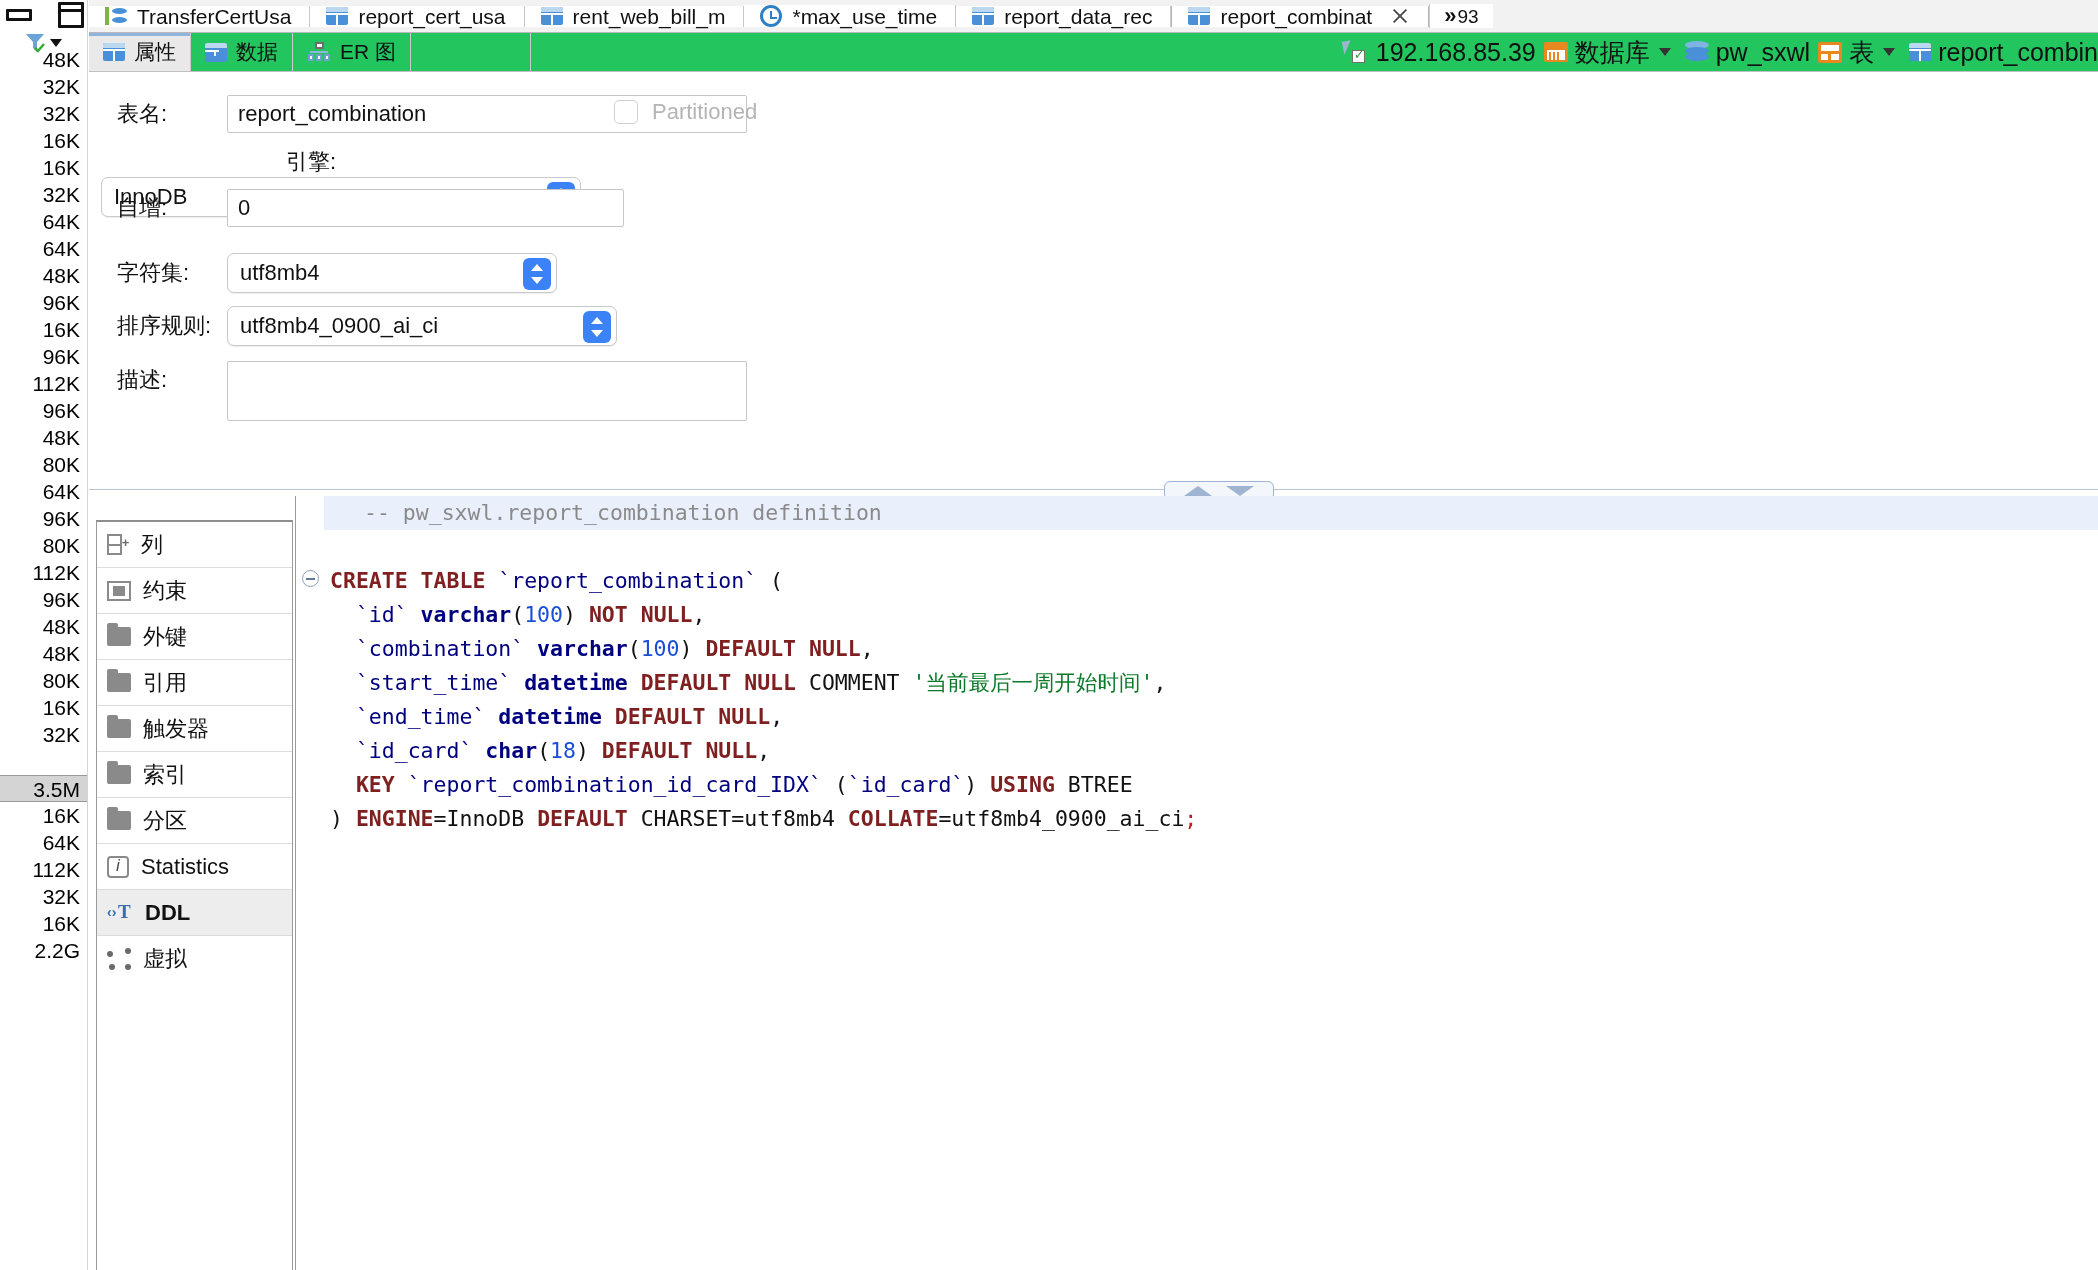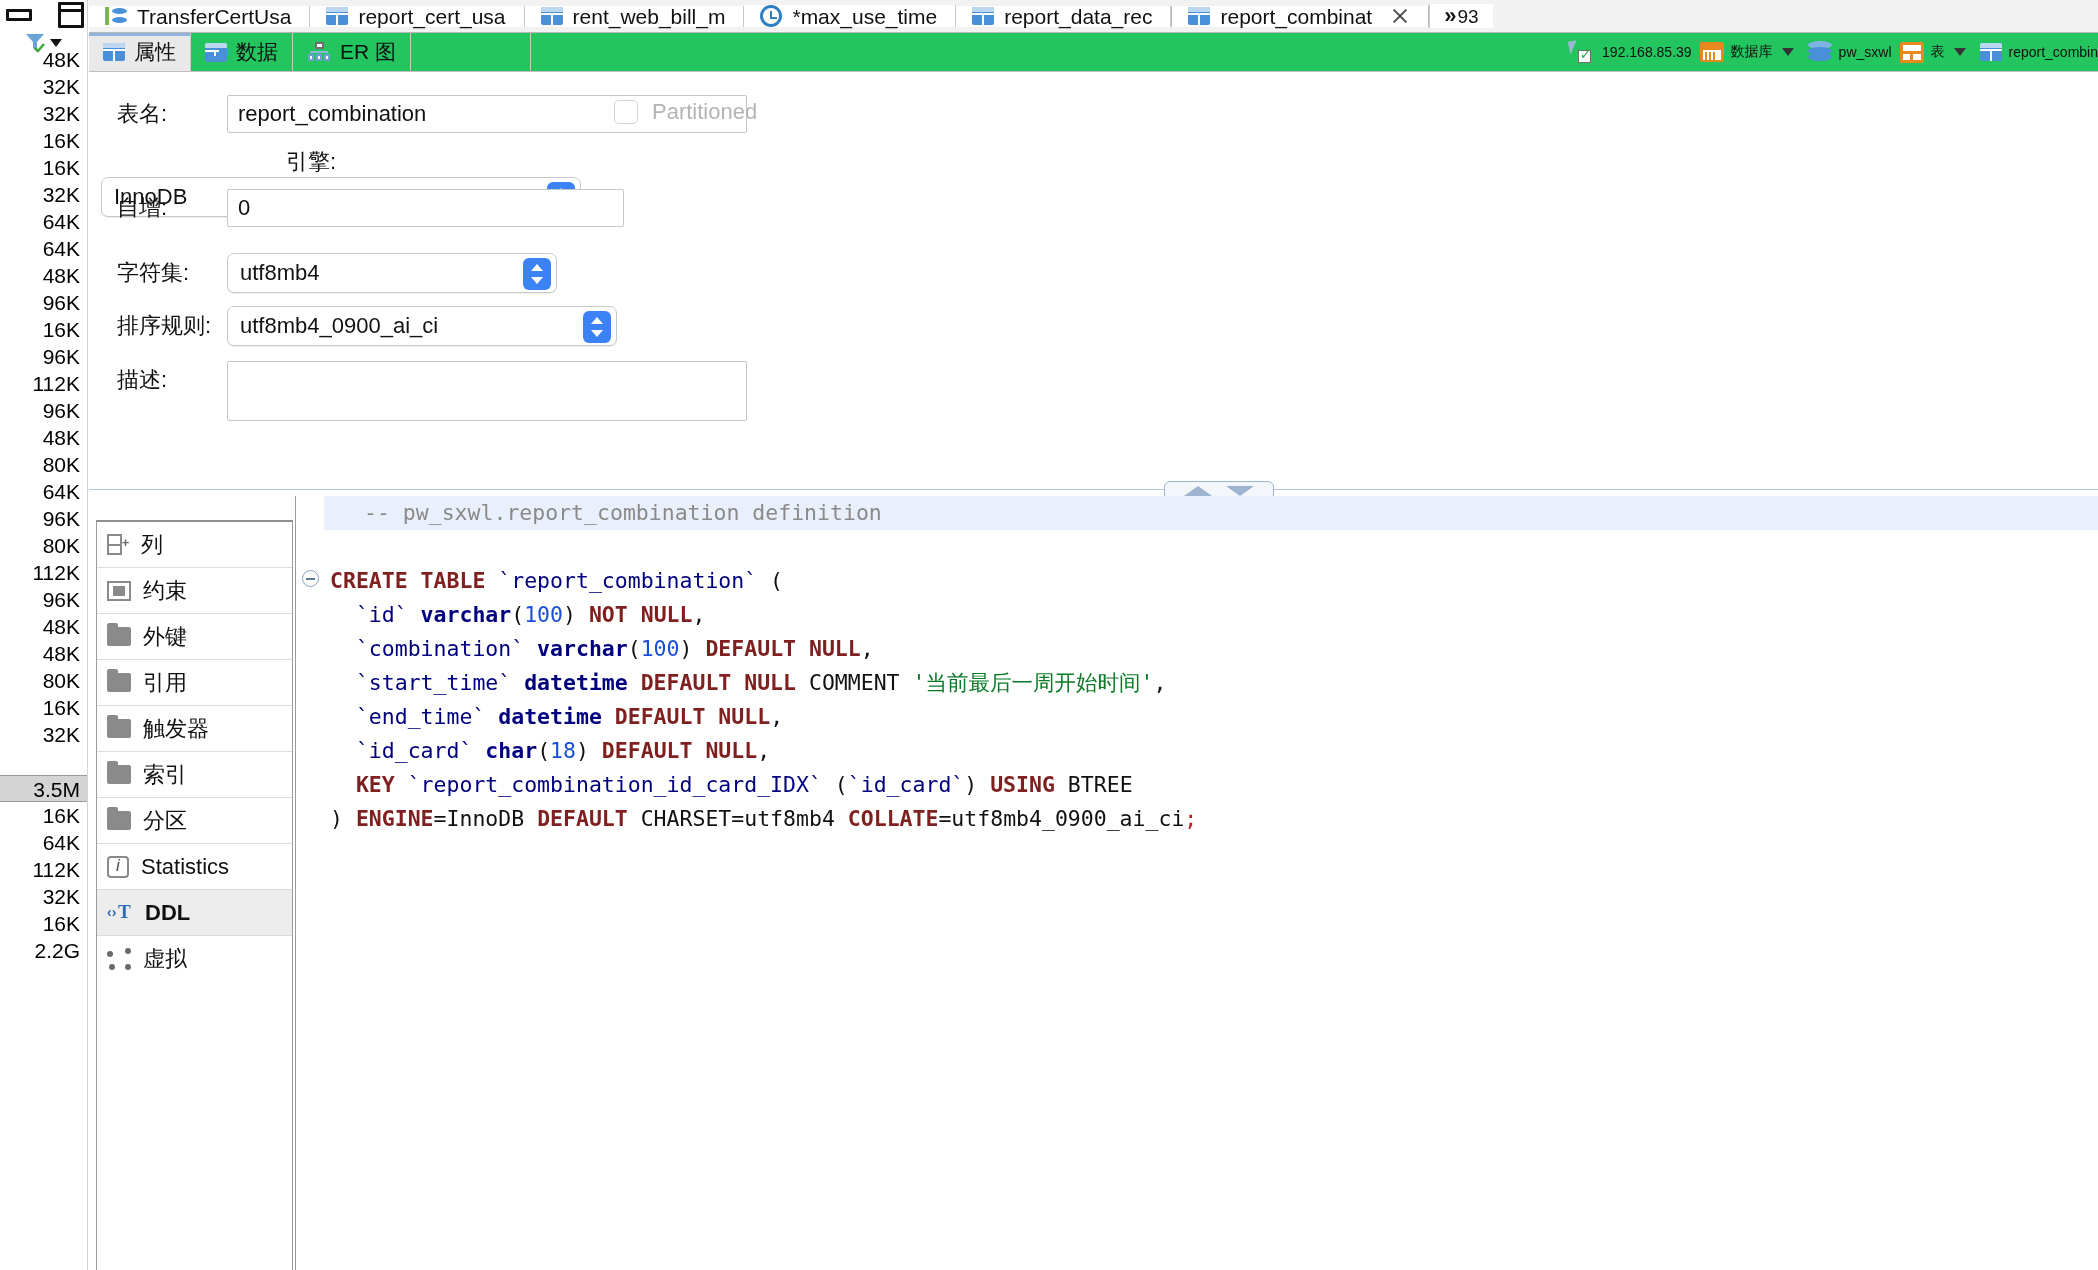--- a/index.html
+++ b/index.html
@@ -132,7 +132,7 @@
 
   #breadcrumb {
     display:flex; align-items:center; gap:8px; padding-right: 0; padding-left: 10px;
-    font-size: 14px; color:#111; white-space: nowrap; overflow: hidden;
+    font-size: 25px; color:#111; white-space: nowrap; overflow: hidden;
   }
   #breadcrumb .bc-item { display:flex; align-items:center; gap:7px; }
   #breadcrumb .bc-caret { width:0;height:0;border-left:6px solid transparent;border-right:6px solid transparent;border-top:8px solid #333; margin: 0 6px 0 2px;}

